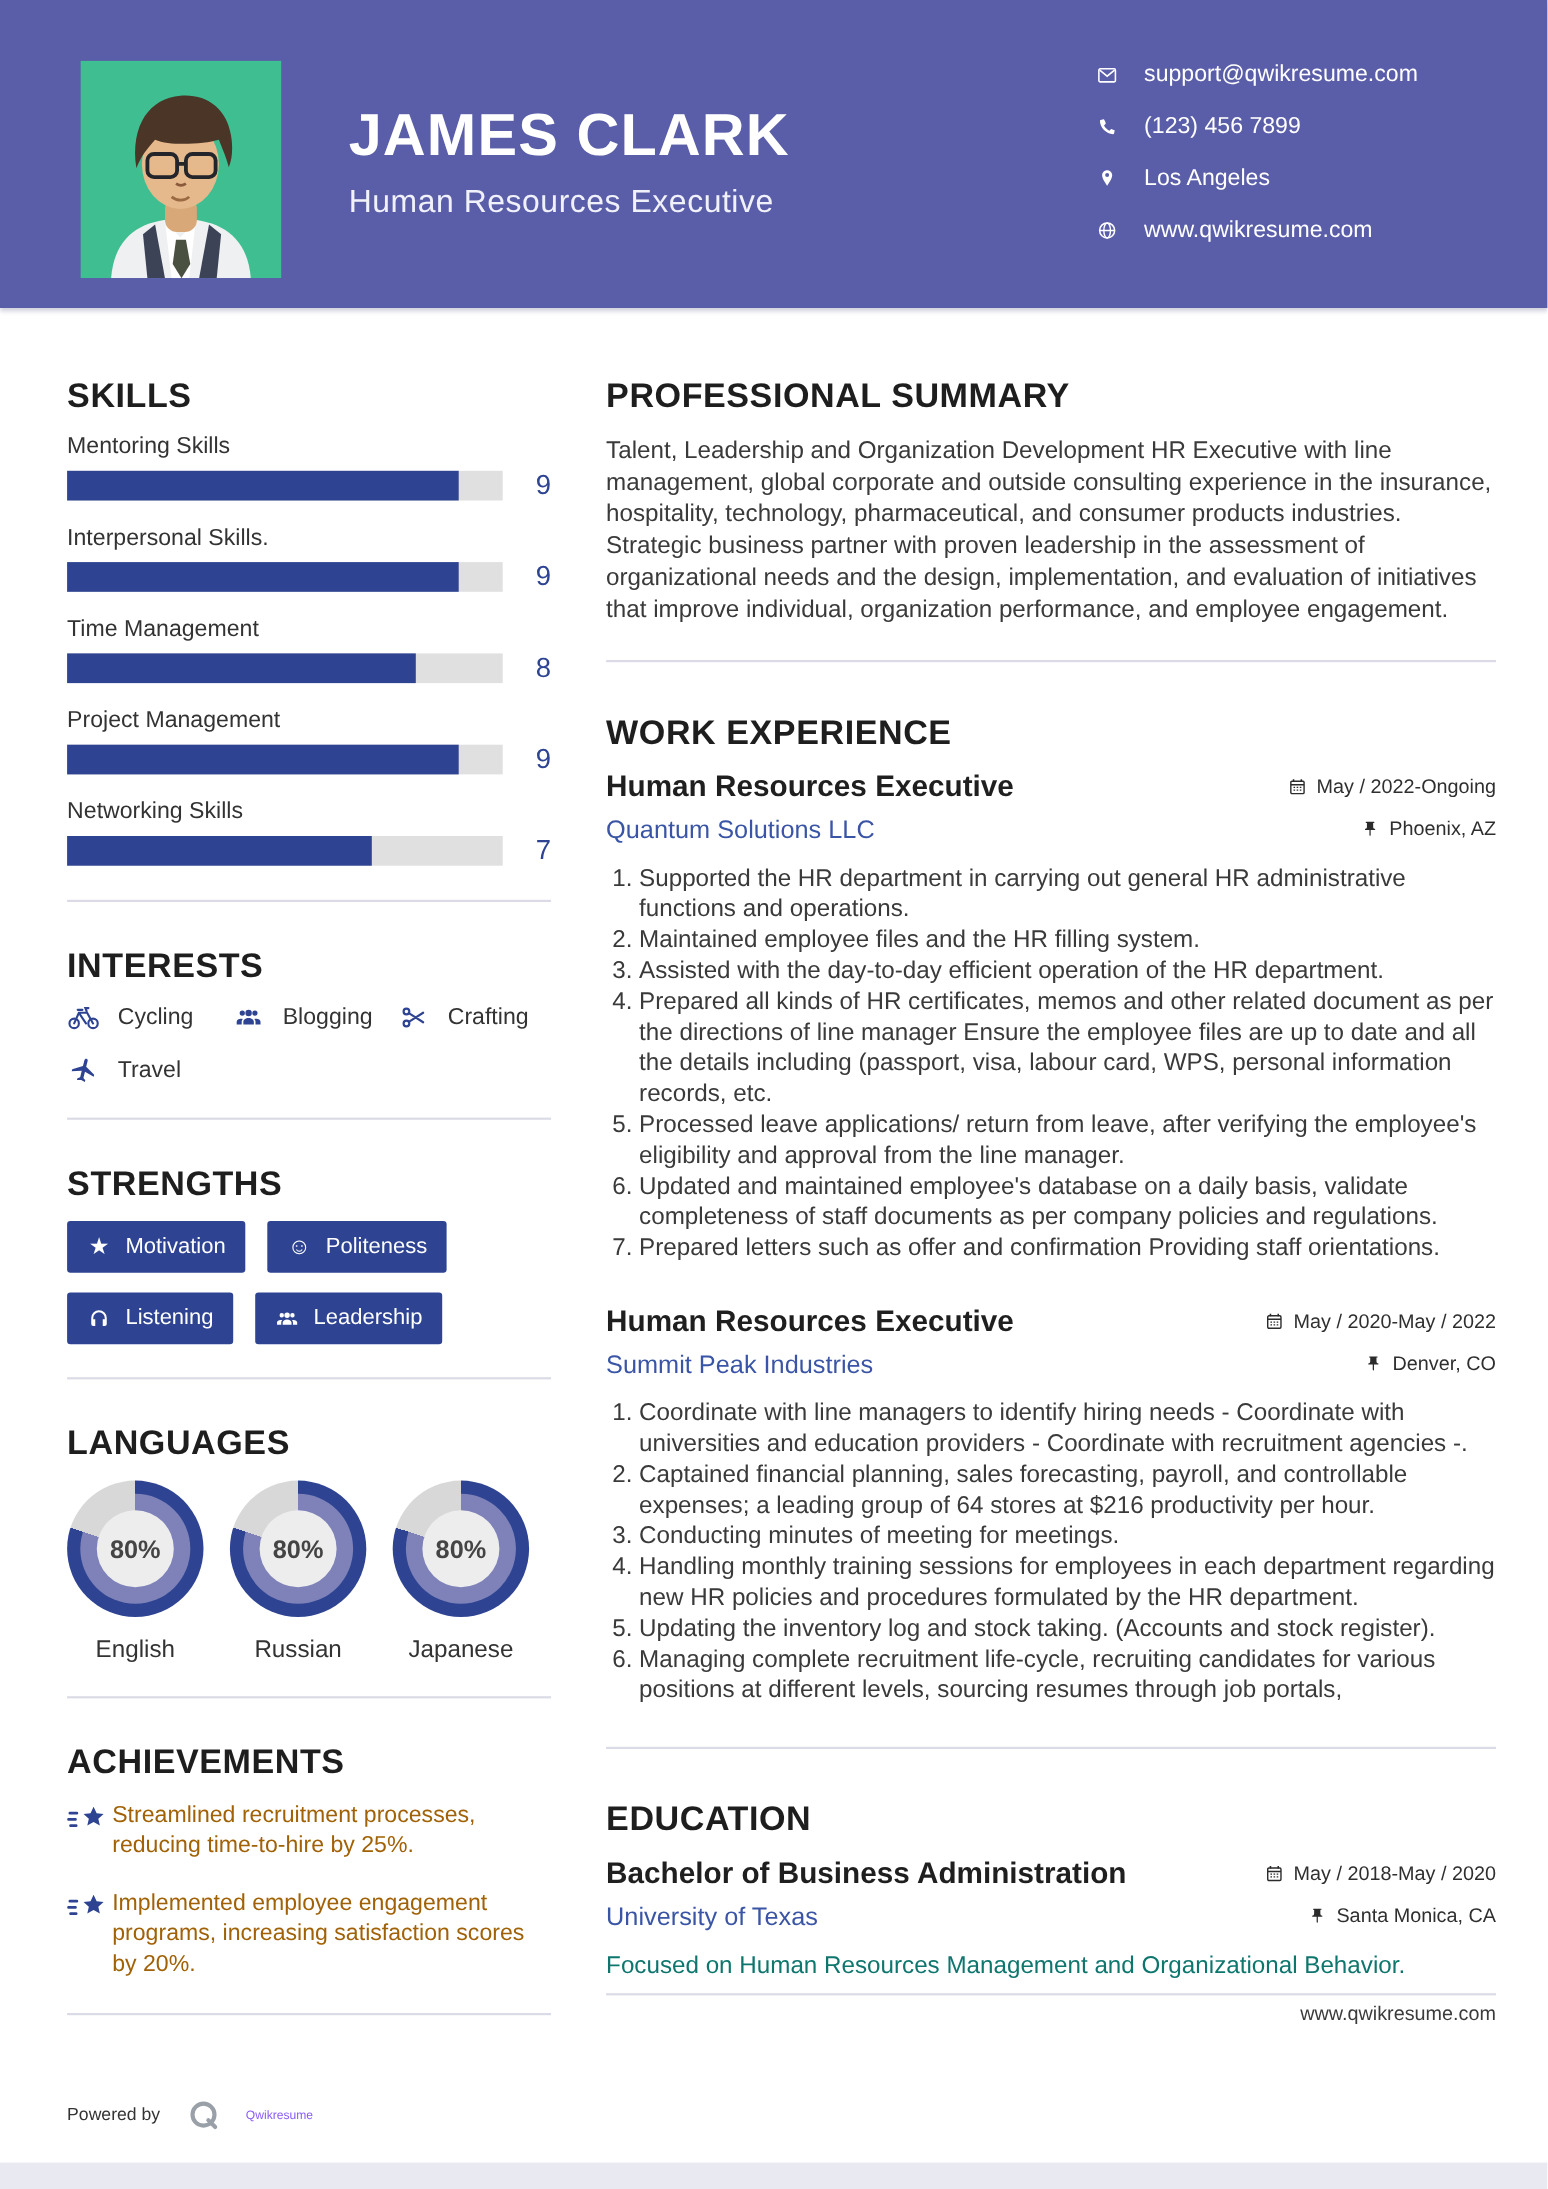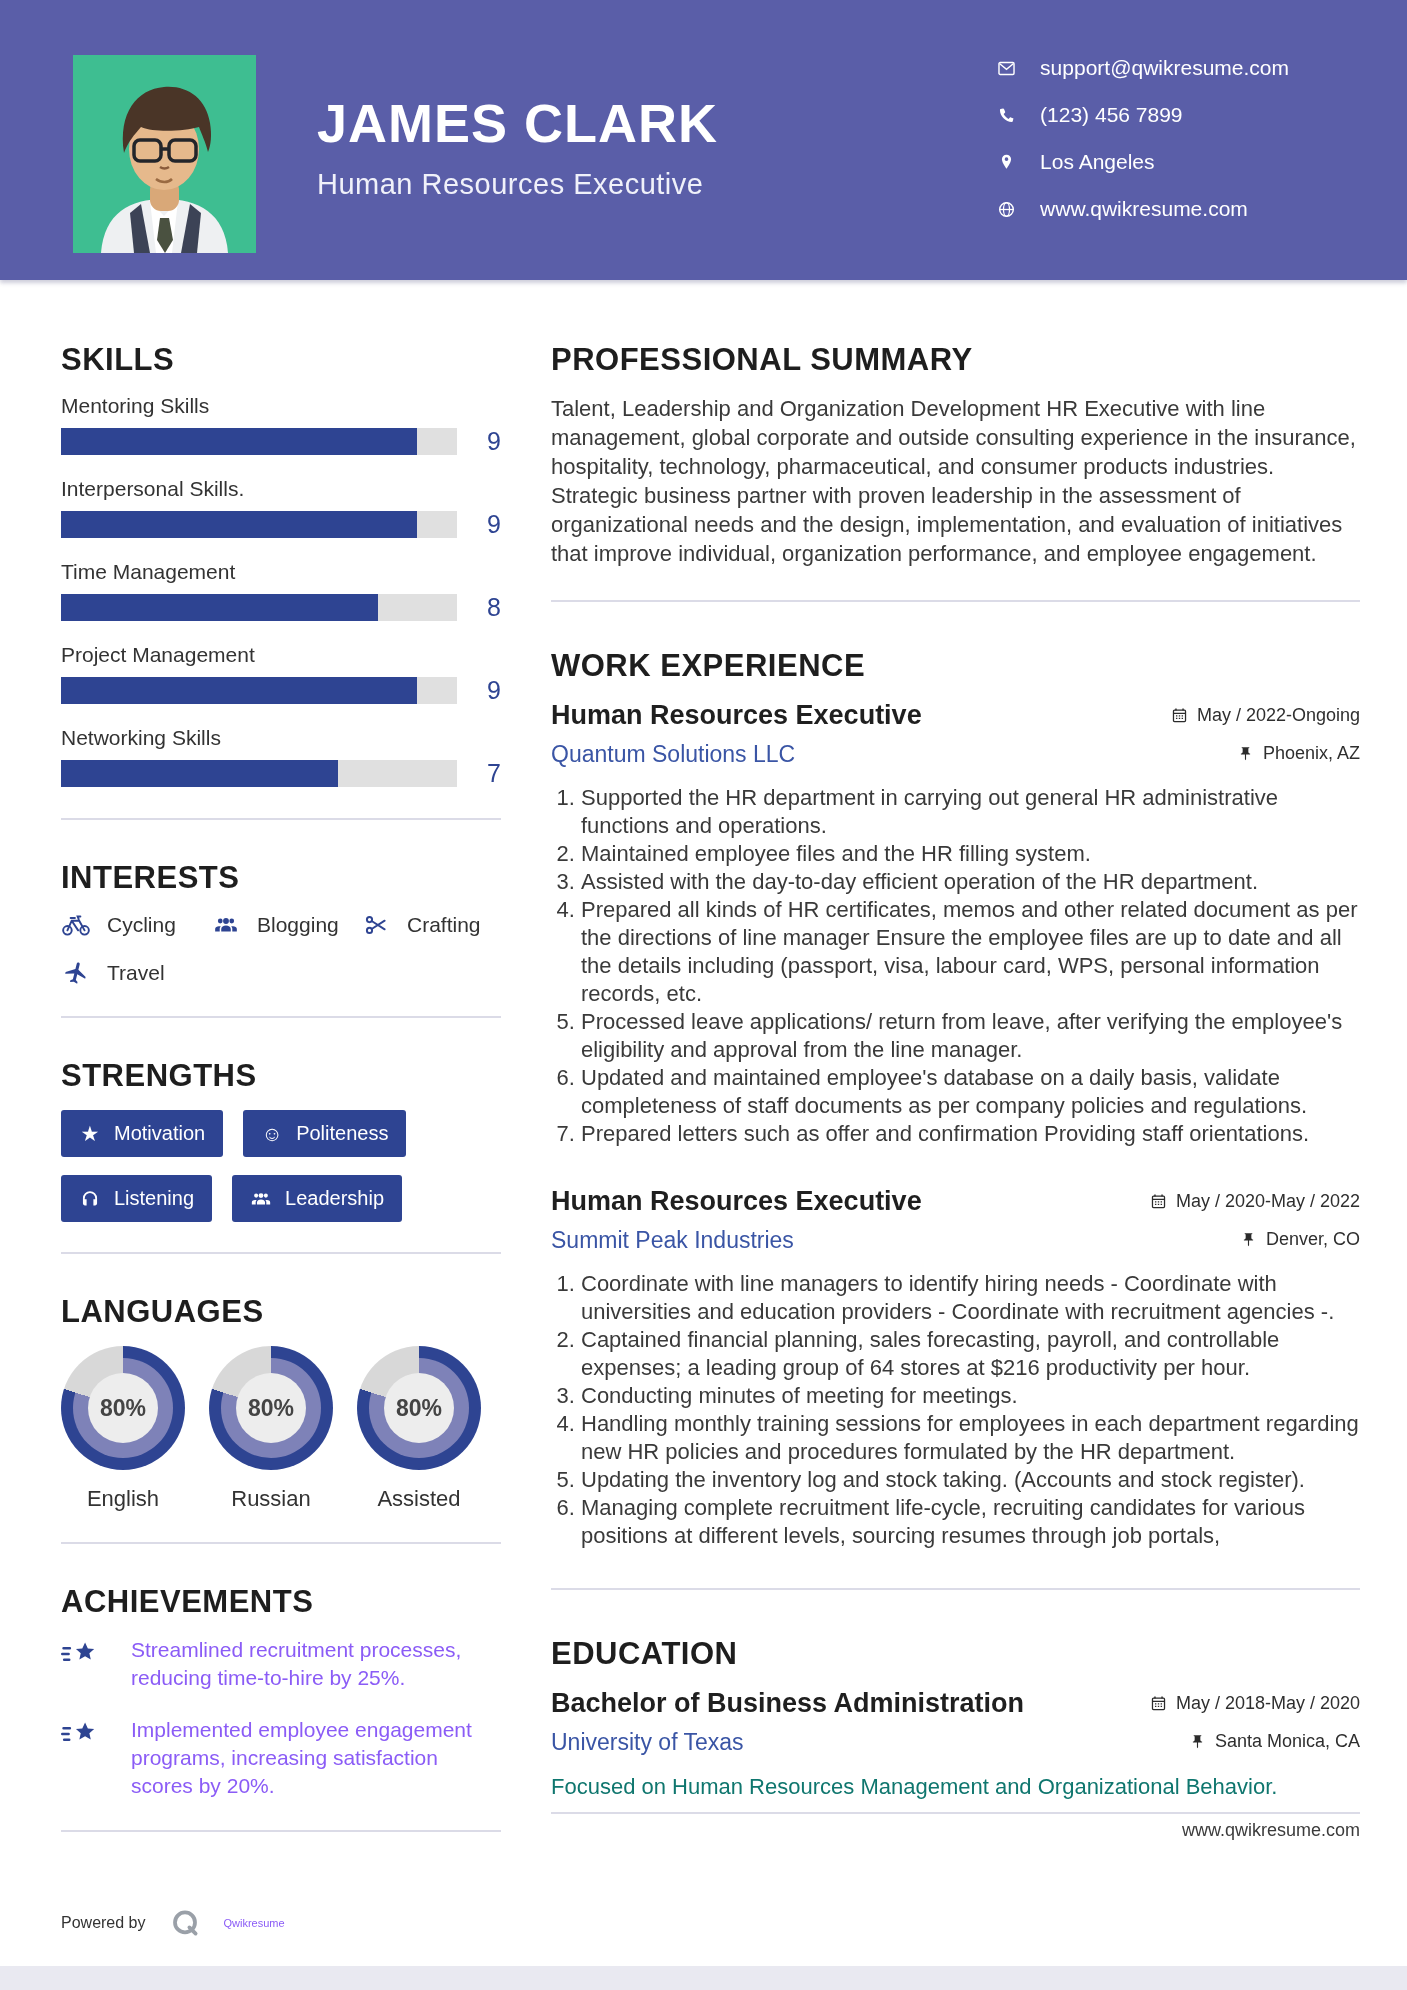--- a/index.html
+++ b/index.html
@@ -316,7 +316,7 @@
                   <span>80%</span>
                 </div>
             </div>
-            <div class="lang-label">Assisted</div>
+            <div class="lang-label">Japanese</div>
           </div>
         </div>
       </section>

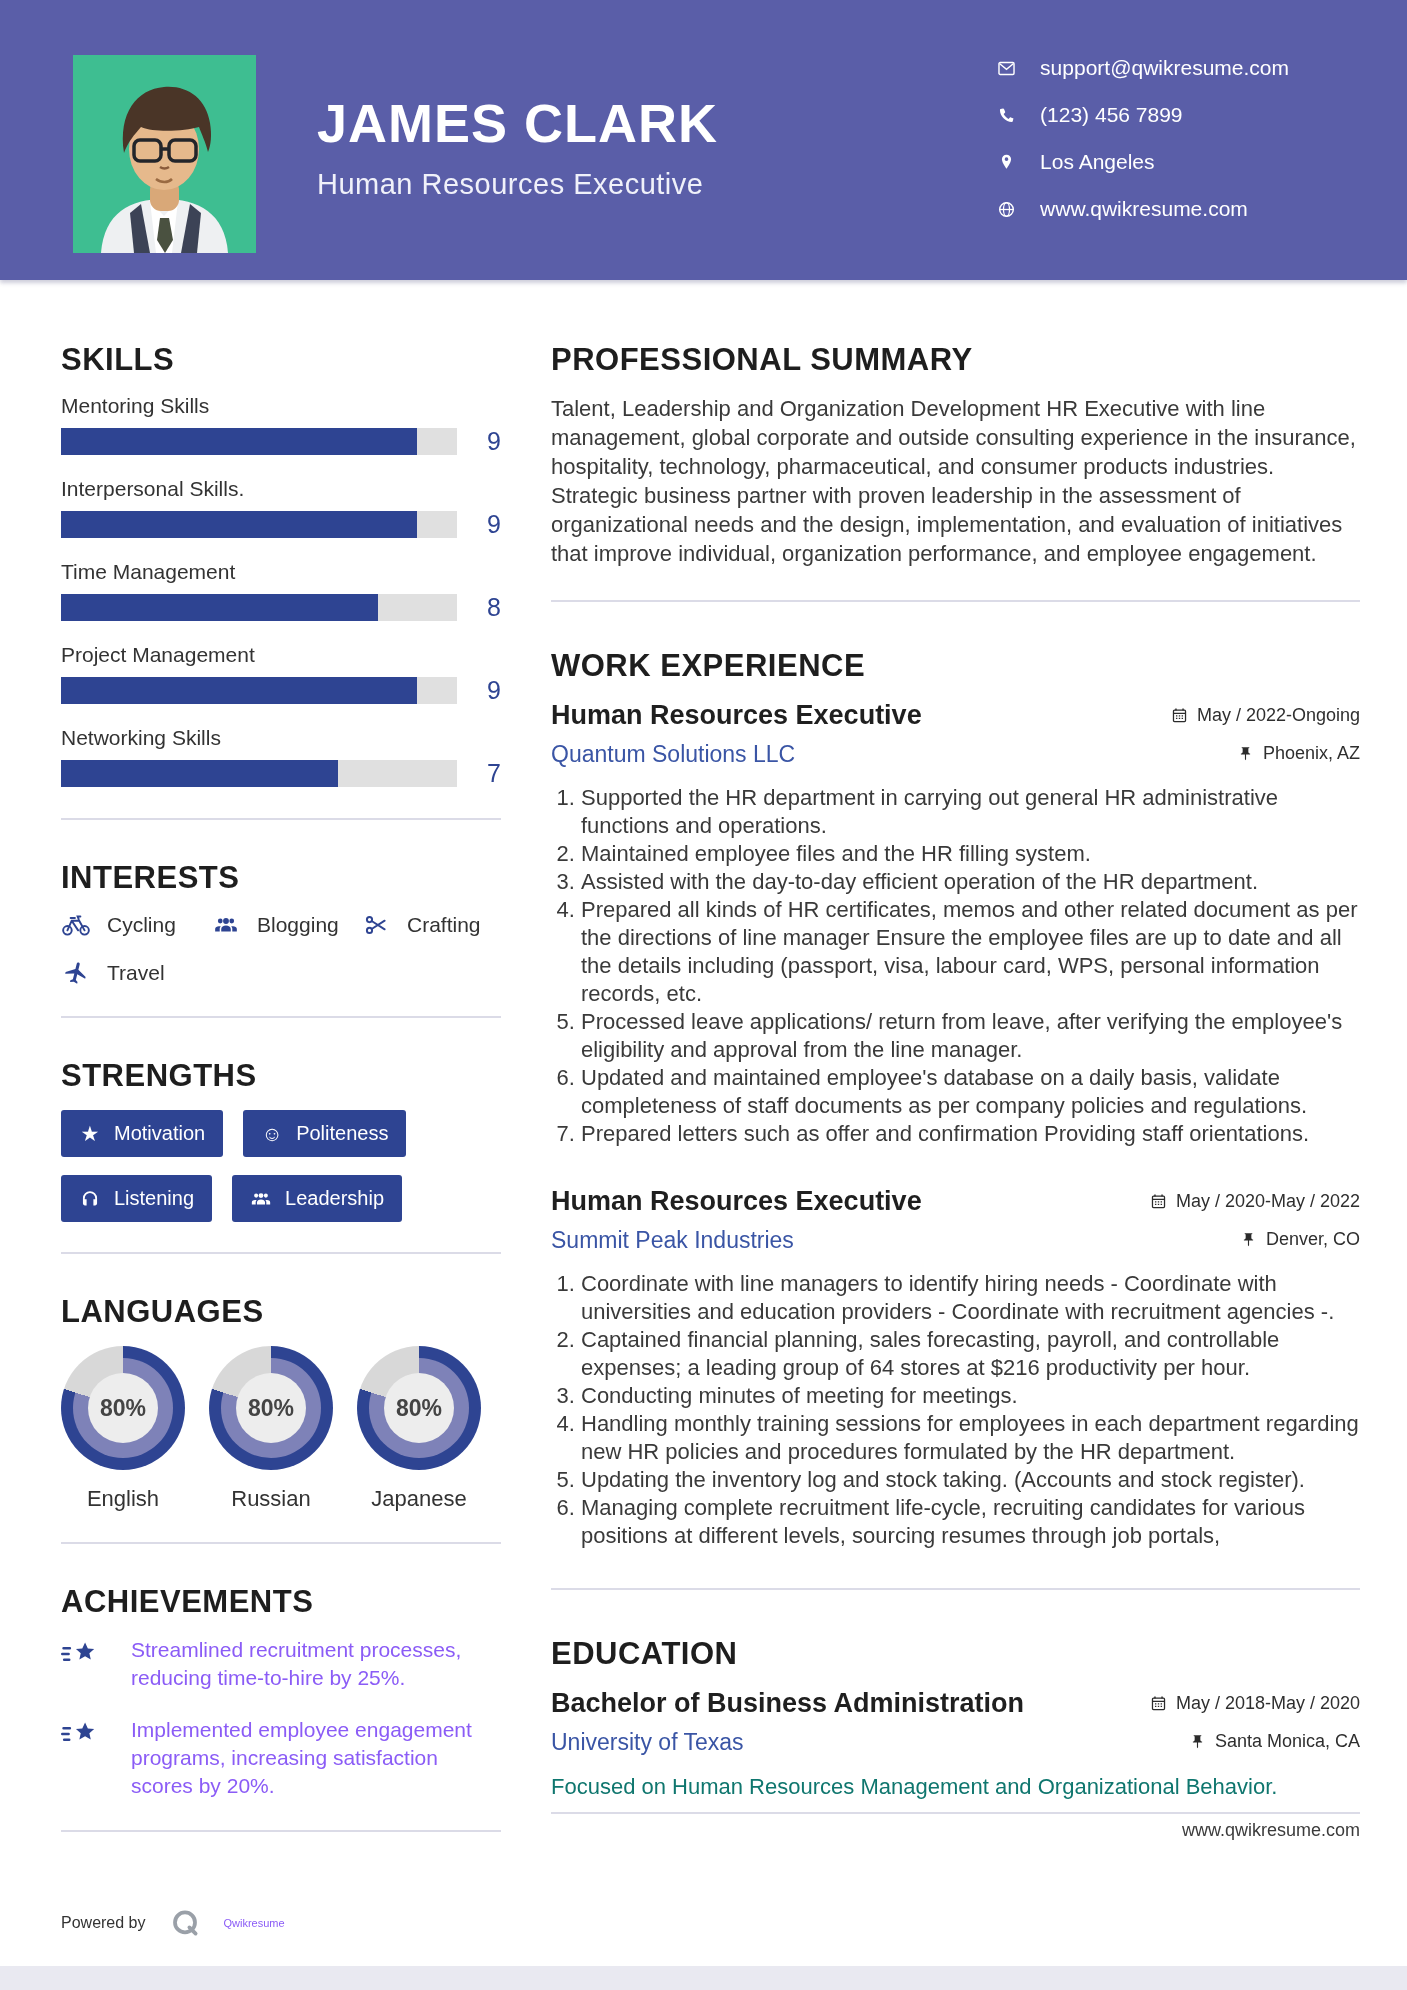--- a/index.html
+++ b/index.html
@@ -63,7 +63,7 @@
   .lang-label { margin-top:16px; font-size:22px; color:#333; }
 
   
-  .ach { display:flex; gap:32px; margin-bottom:24px; font-size:21px; line-height:28px; color:#8b5cf6; }
+  .ach { display:flex; gap:3px; margin-bottom:24px; font-size:21px; line-height:28px; color:#a16207; }
   .ach-icon { width:38px; height:32px; color:#2e4492; flex:0 0 38px; margin-top:2px; }
   .ach-icon svg { width:100%; height:100%; display:block; }
 

